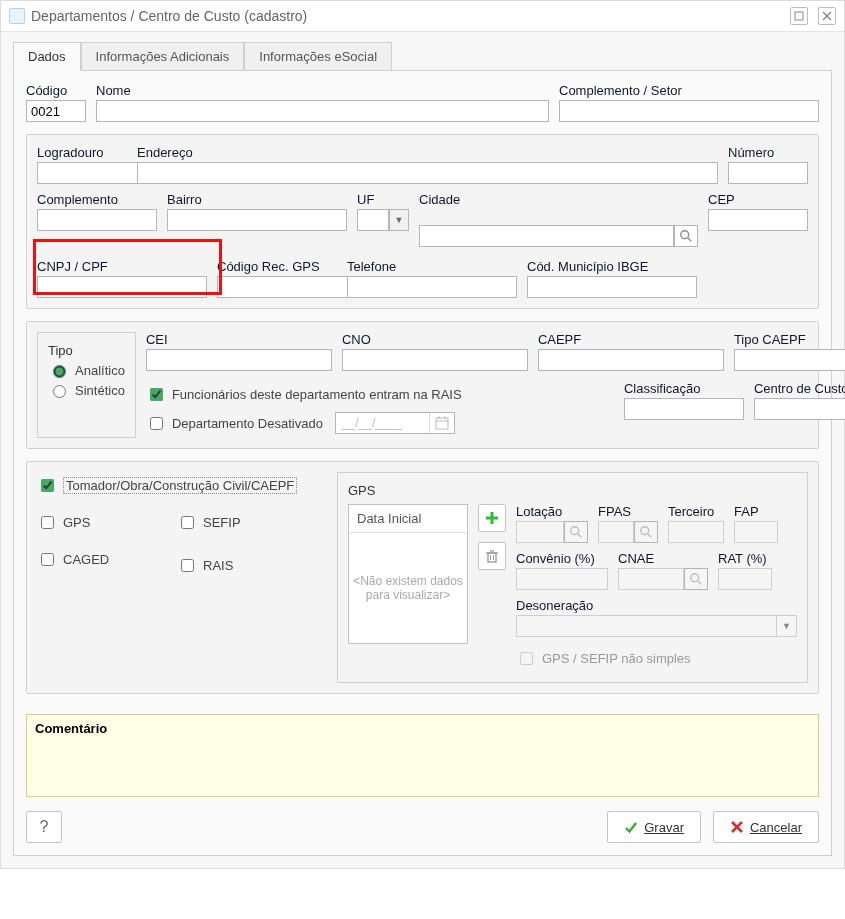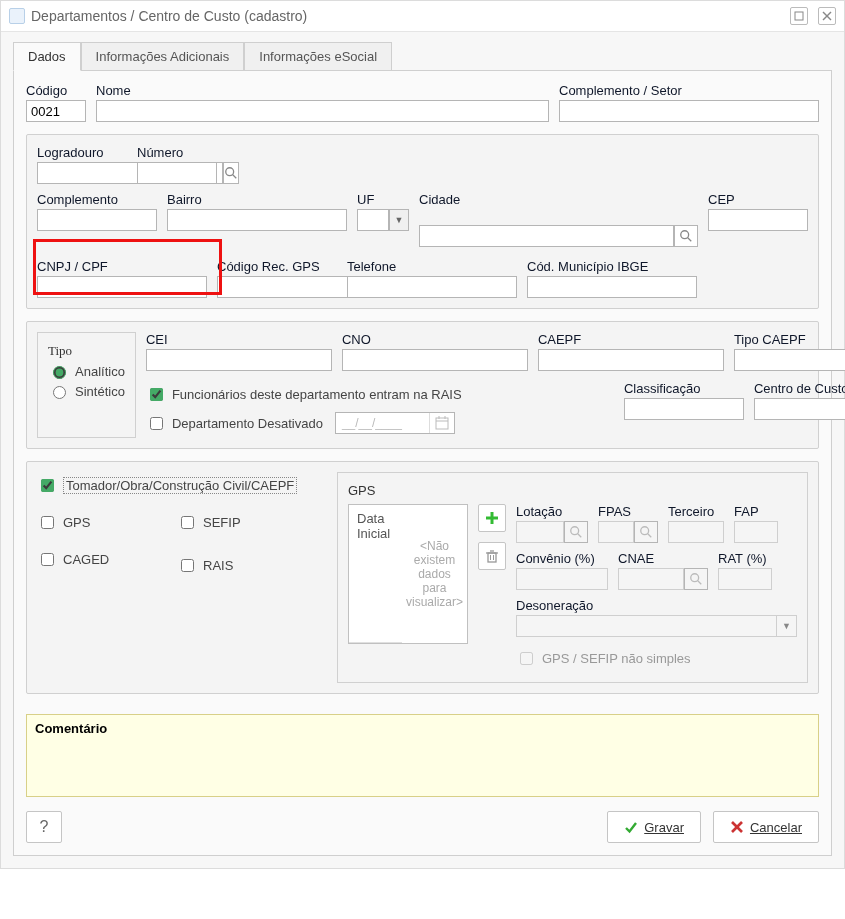--- a/index.html
+++ b/index.html
@@ -336,6 +336,10 @@
               </div>
             </div>
           </div>
+          <div class="col" style="flex:1;">
+            <label class="fld-label">Endereço</label>
+            <input type="text" style="">
+          </div>
           <div class="col" style="width:80px;">
             <label class="fld-label">Número</label>
             <input type="text" style="">

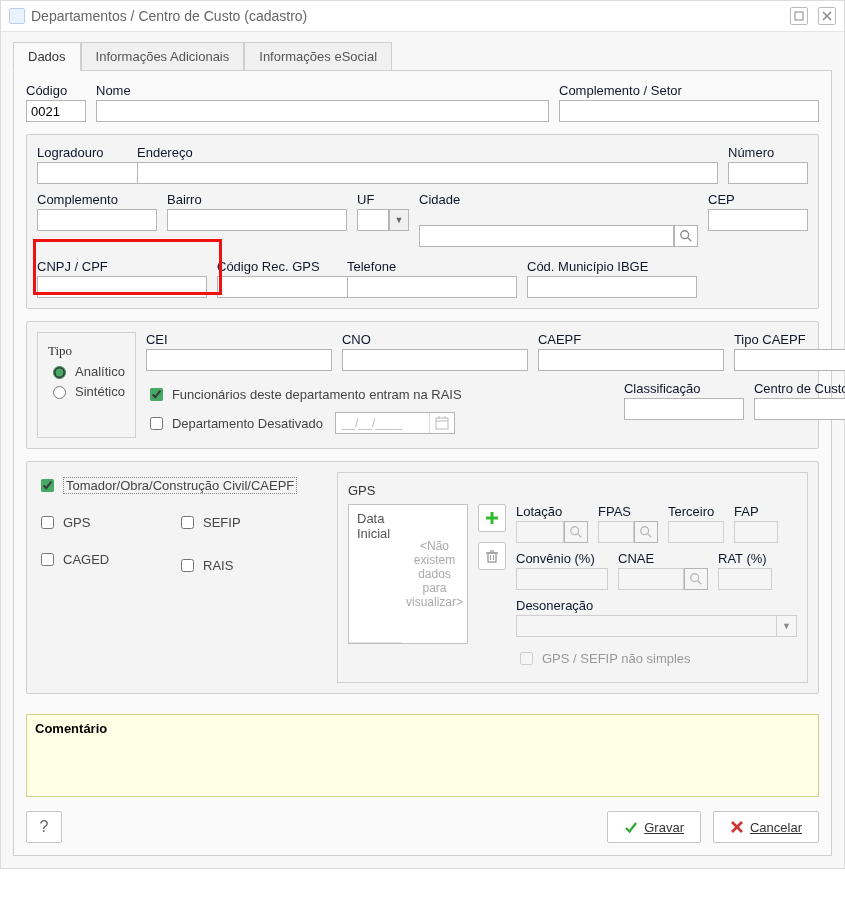--- a/index.html
+++ b/index.html
@@ -413,7 +413,7 @@
       <div class="fieldset">
         <div class="row">
           <div class="inner-group" style="width:110px;">
-            <div style="font-family:Liberation Serif, serif;">Tipo</div>
+            <div style="">Tipo</div>
             <div class="radio-row">
               <input type="radio" name="tipo" checked="" style="">
               <span>Analítico</span>

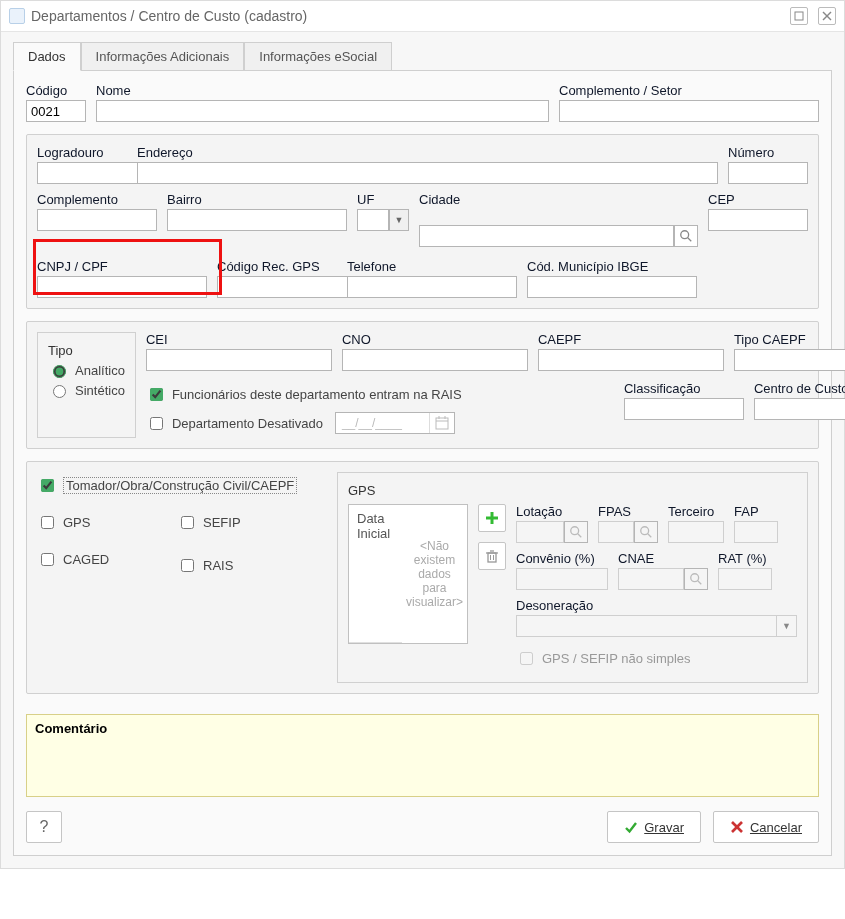--- a/index.html
+++ b/index.html
@@ -180,7 +180,7 @@
     width:120px;
     height:140px;
     display:flex;
-    flex-direction:row;
+    flex-direction:column;
     overflow:hidden;
     box-sizing:border-box;
   }

